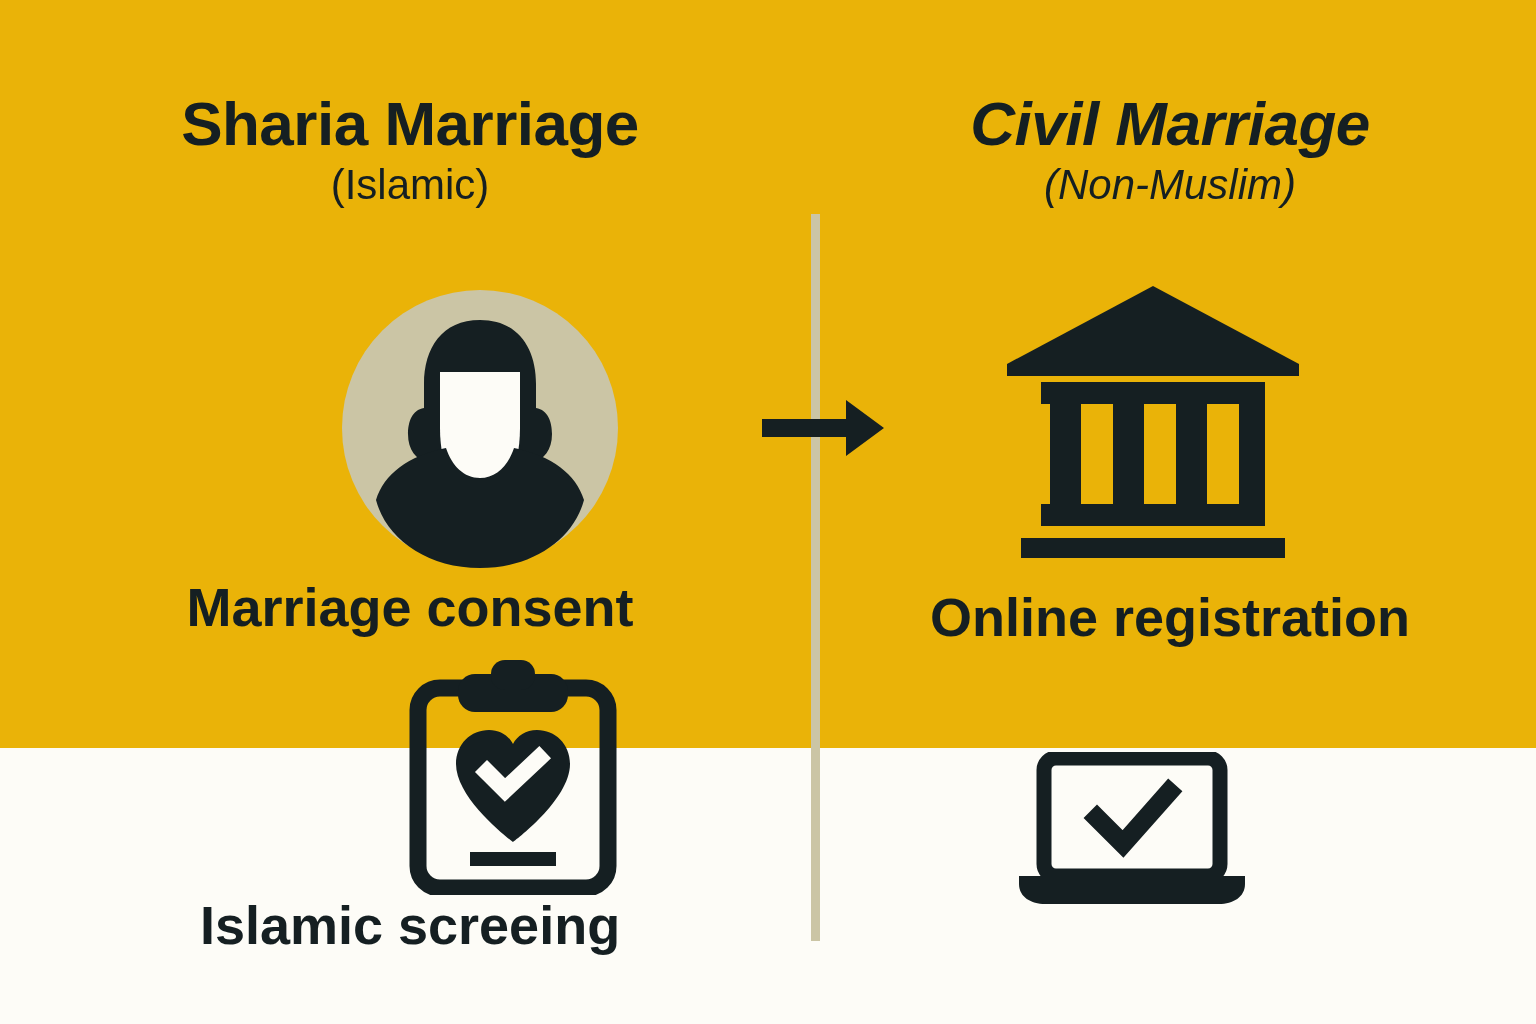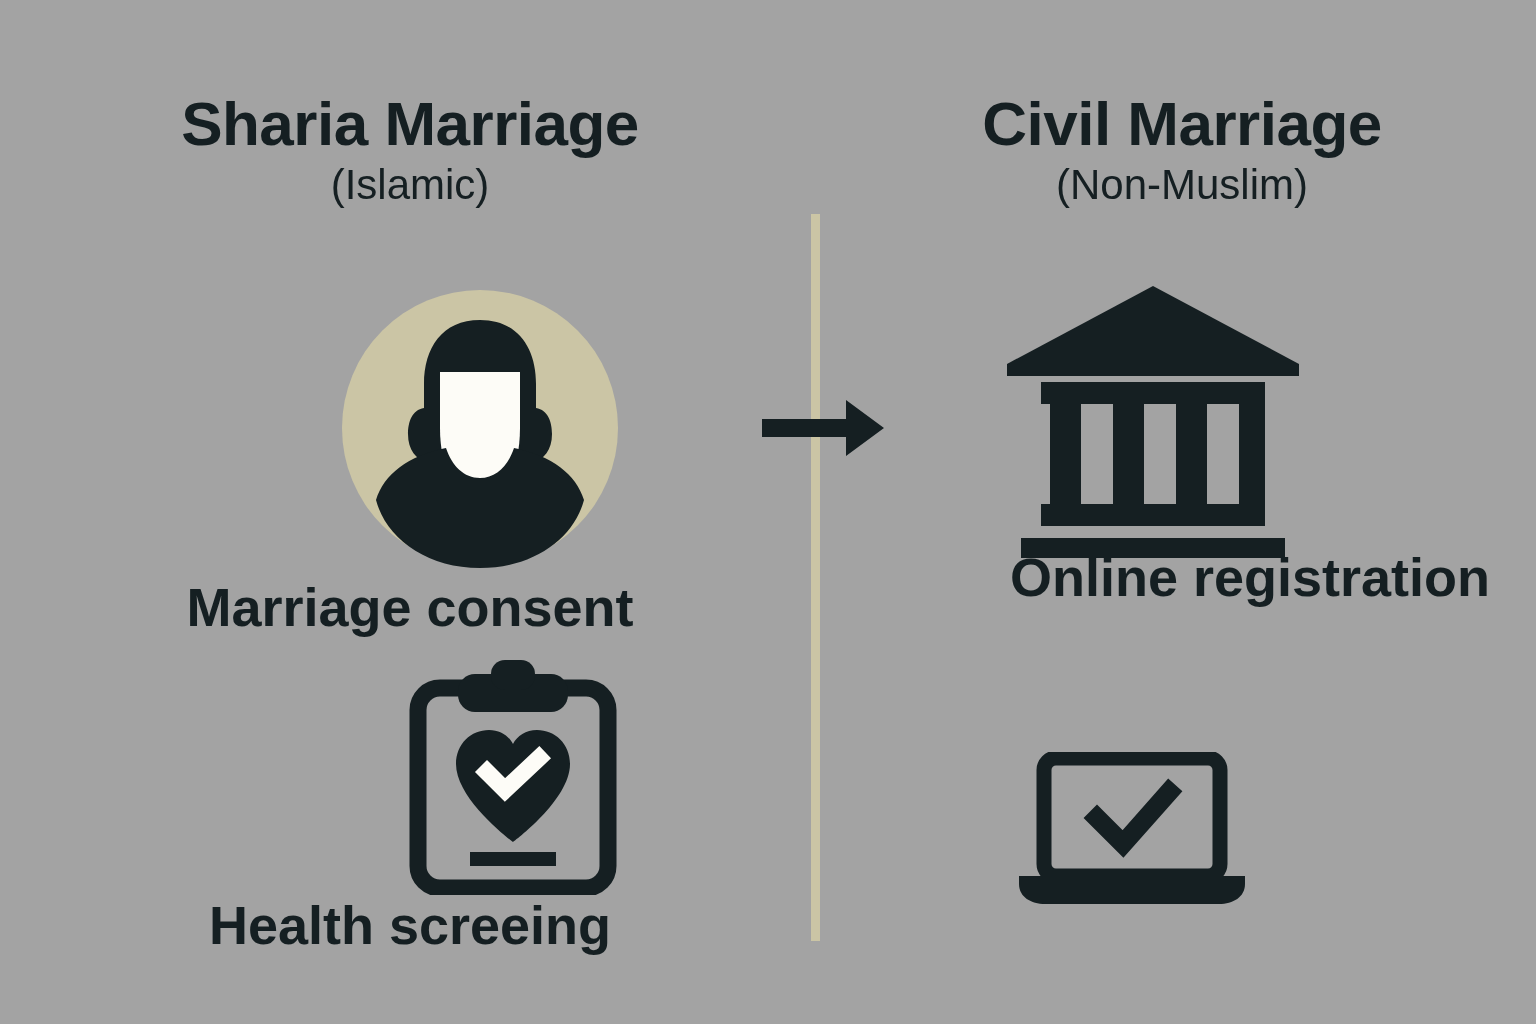--- a/index.html
+++ b/index.html
@@ -18,8 +18,8 @@
   #infographic {
     position: relative;
     width: 1536px;
-    height: 1024px;
-    background: #a3a3a3;
+    height: 748px;
+    background: #eab308;
   }
 
   

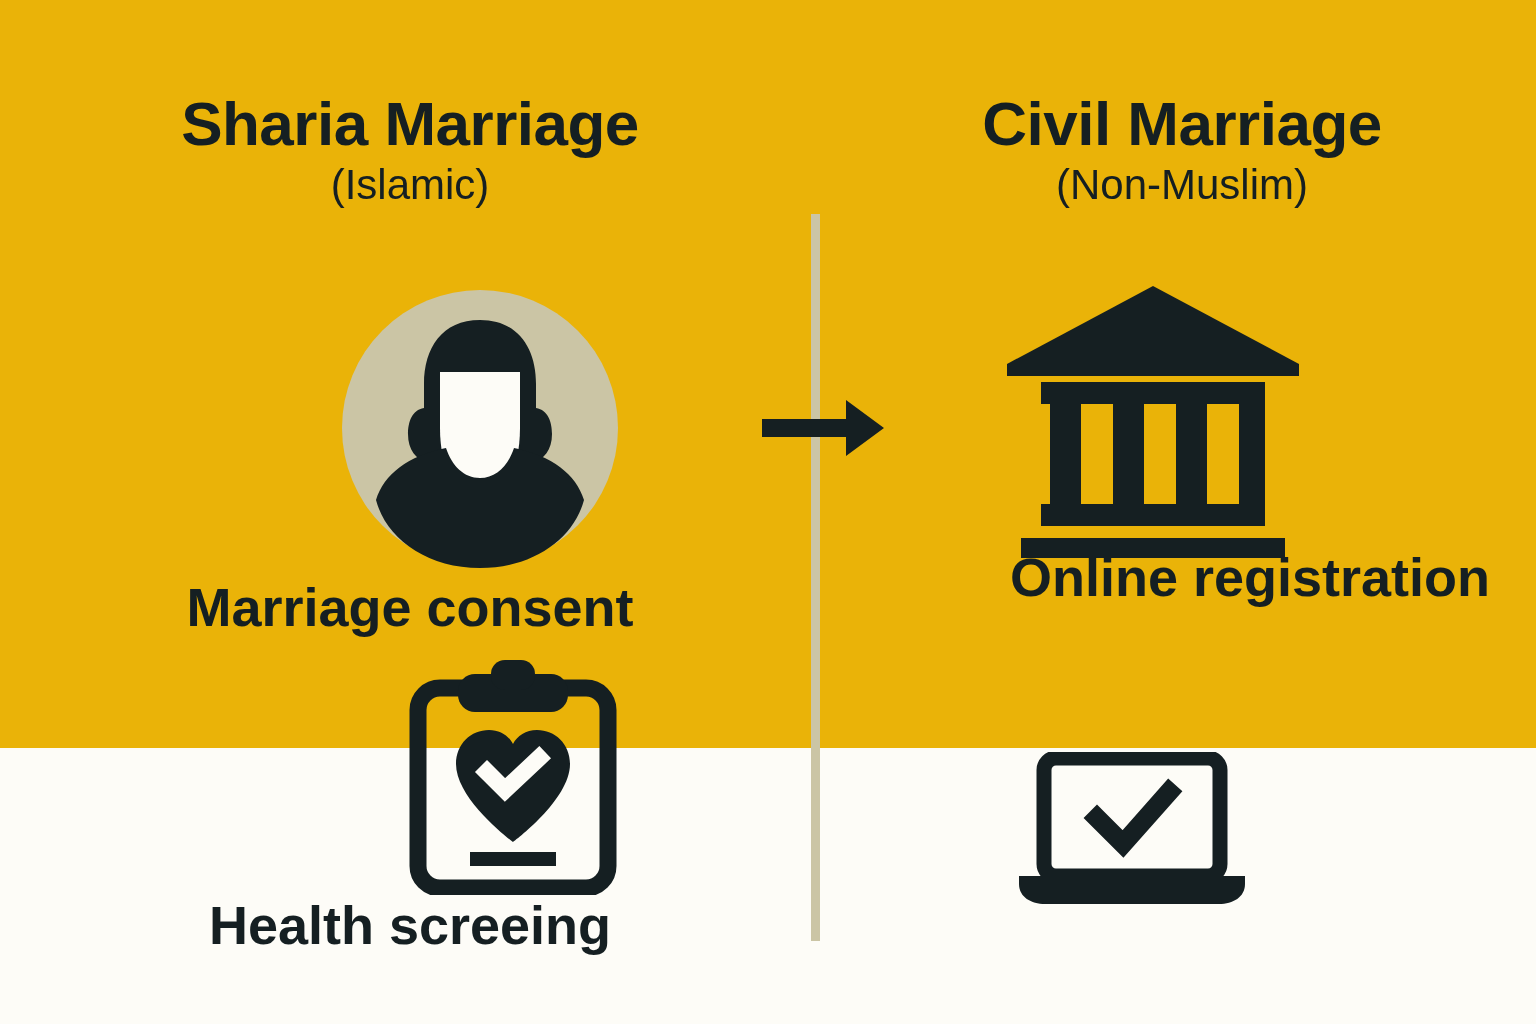--- a/index.html
+++ b/index.html
@@ -58,7 +58,7 @@
     text-align: center;
   }
   .column.left  .heading-block { top: 92px; left: 20px; width: 720px; }
-  .column.right .heading-block { top: 92px; left: 72px; width: 640px; }
+  .column.right .heading-block { top: 92px; left: 60px; width: 640px; font-style: italic; }
 
   .title {
     font-size: 62px;

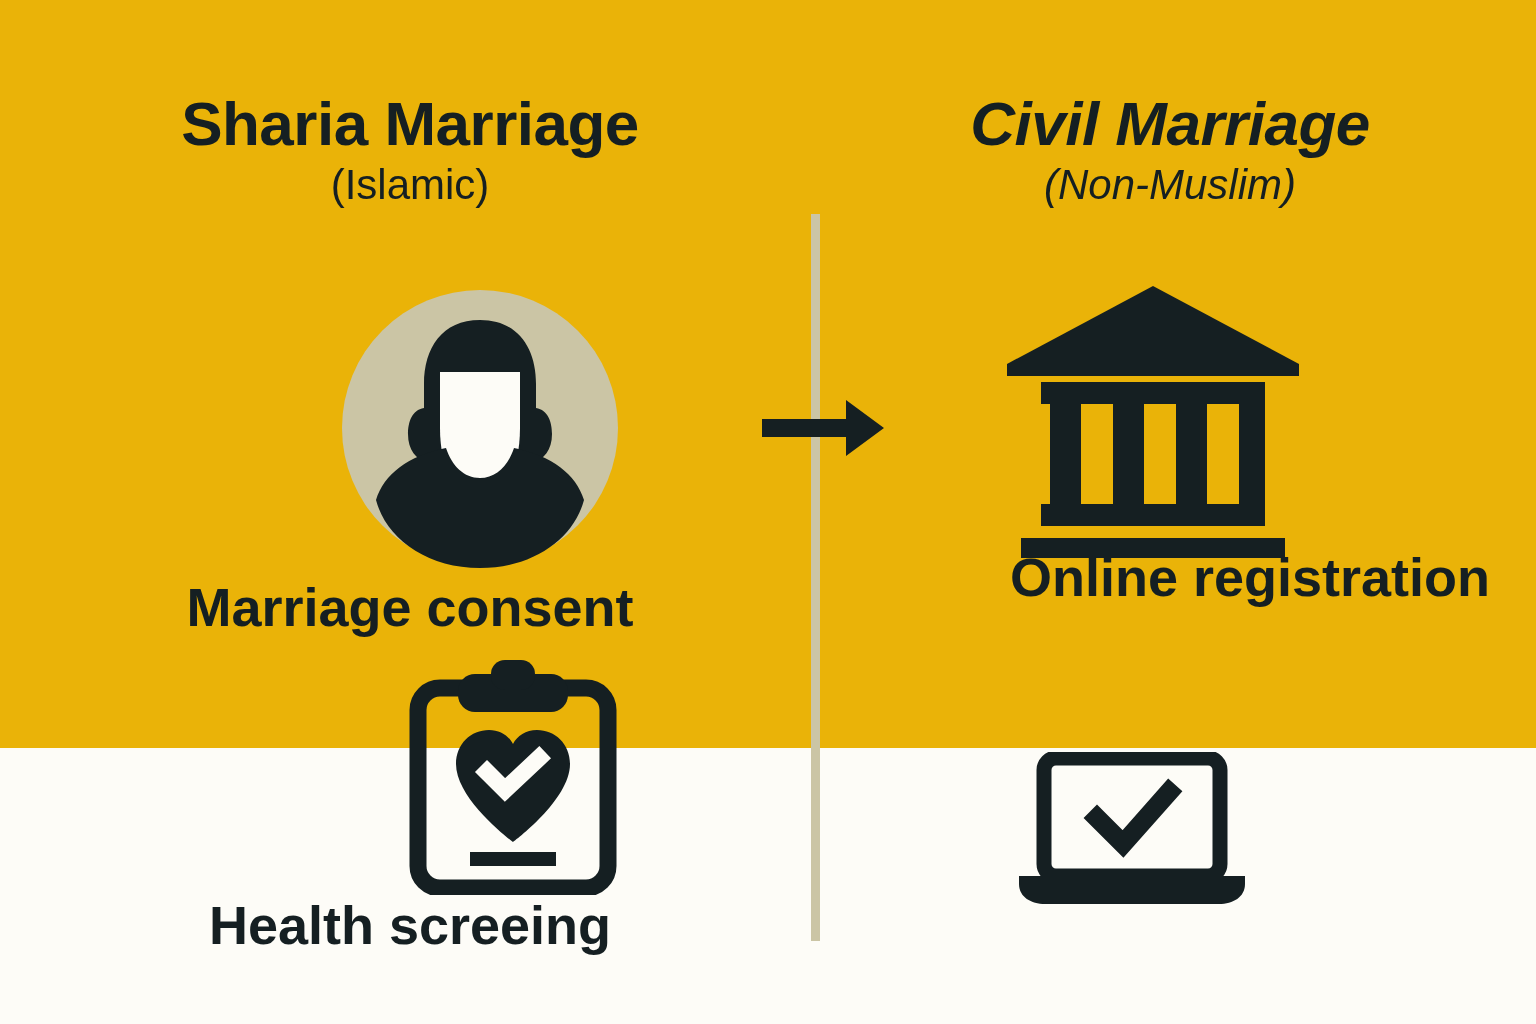--- a/index.html
+++ b/index.html
@@ -90,7 +90,7 @@
     left: 20px; top: 896px; width: 720px;
   }
   .label-online {
-    left: 60px; top: 548px; width: 640px; text-align: right;
+    left: 60px; top: 588px; width: 640px;
   }
 
   

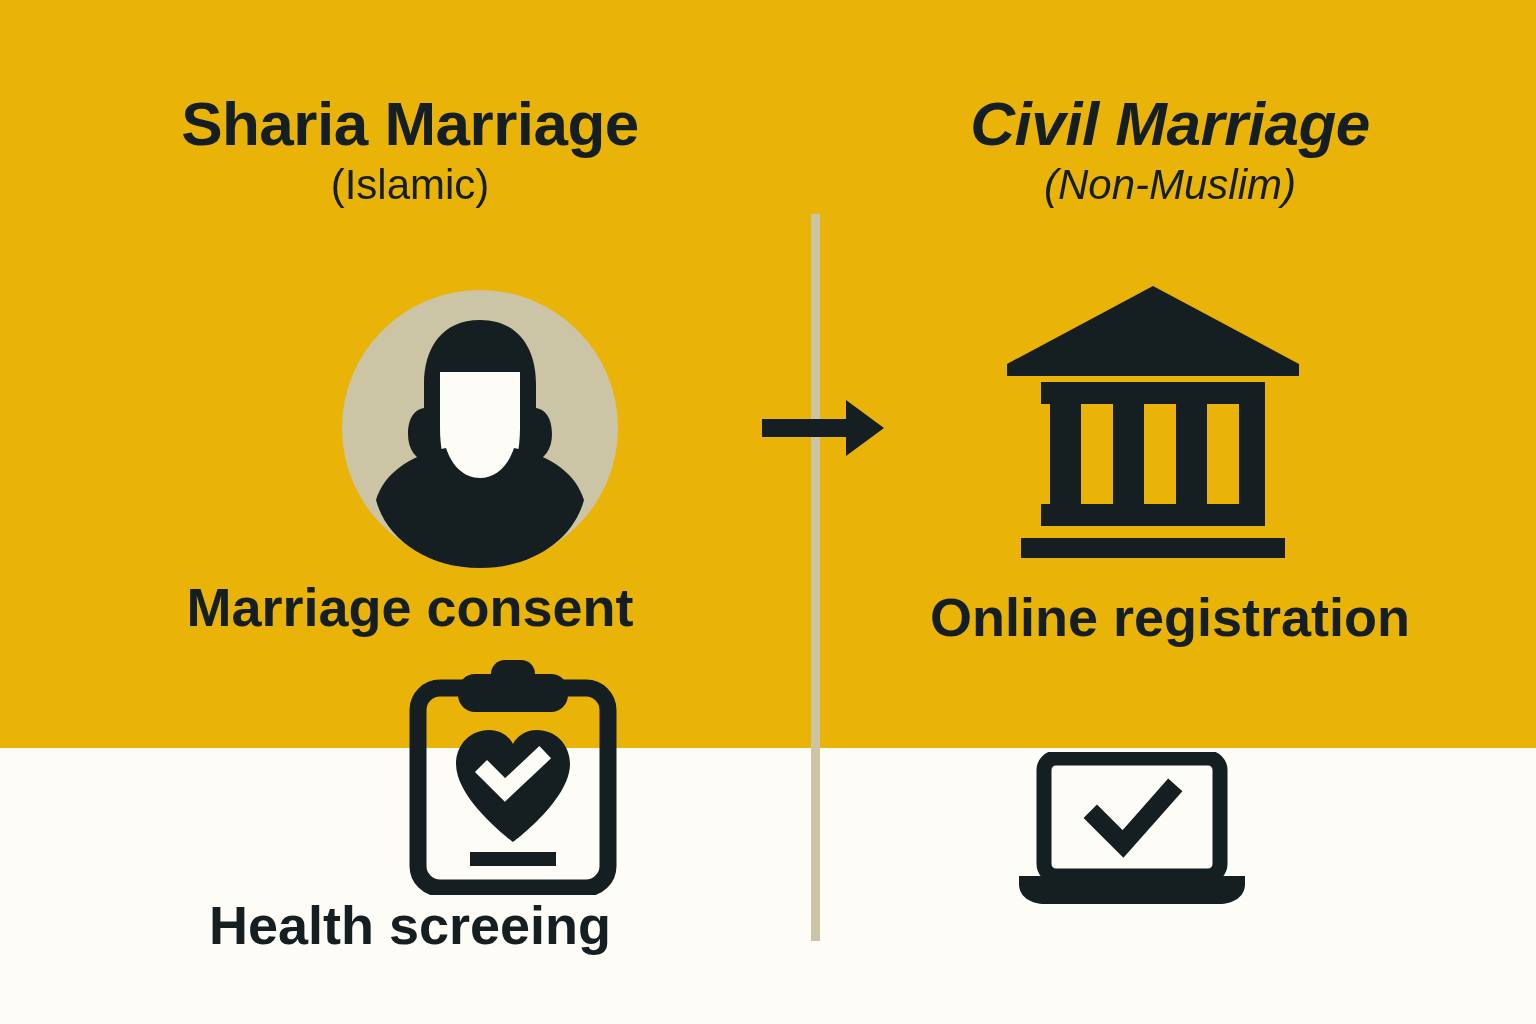--- a/index.html
+++ b/index.html
@@ -178,7 +178,7 @@
       </svg>
     </div>
 
-    <div class="item-label label-health">Health screeing</div>
+    <div class="item-label label-health">Islamic screeing</div>
   </div>
 
   <div class="column right">

